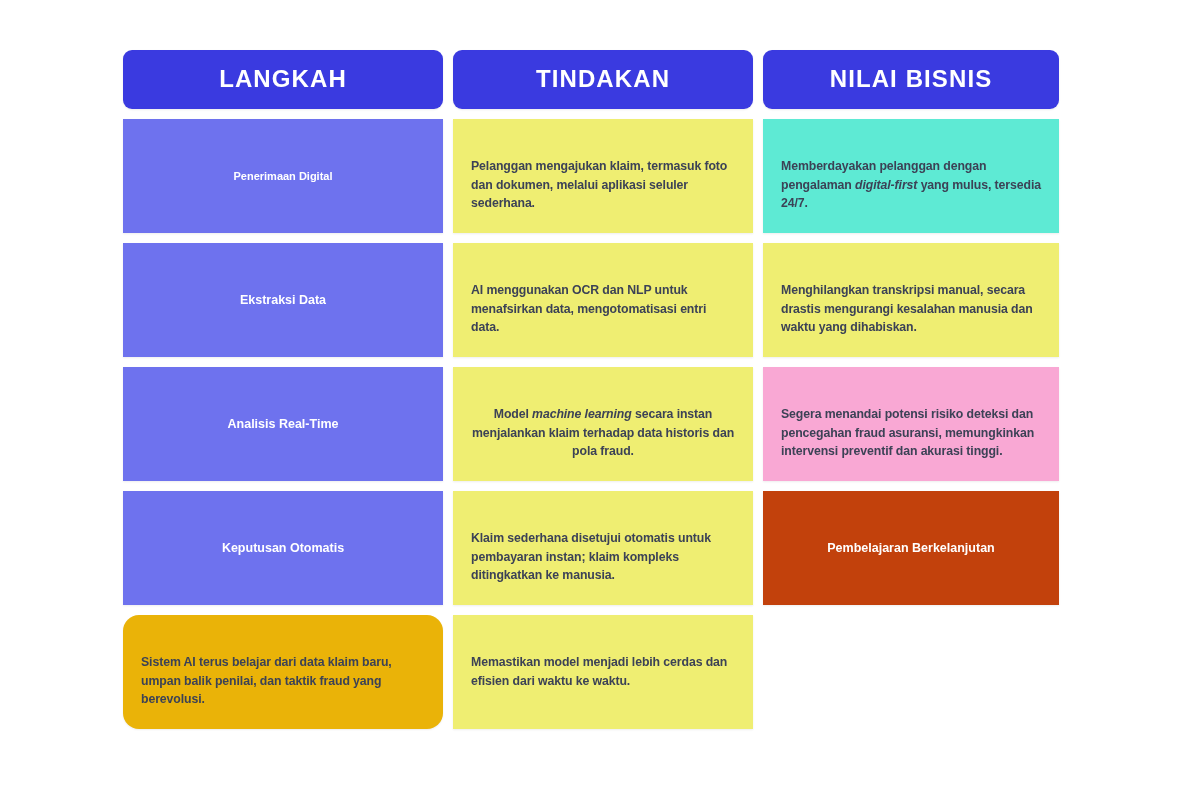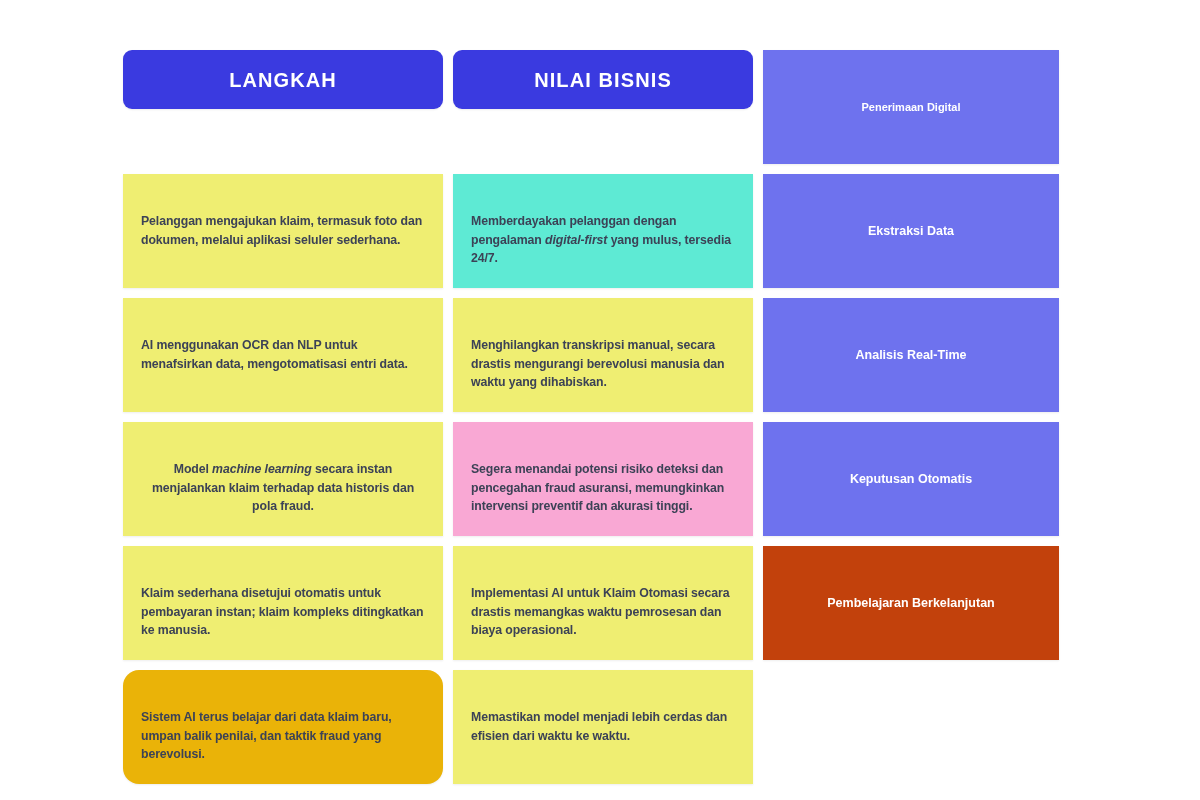--- a/index.html
+++ b/index.html
@@ -44,7 +44,7 @@
   }
   .head-label {
     color: #FFFFFF;
-    font-size: 20px;
+    font-size: 24px;
     font-weight: 700;
     letter-spacing: 1.1px;
     text-align: center;

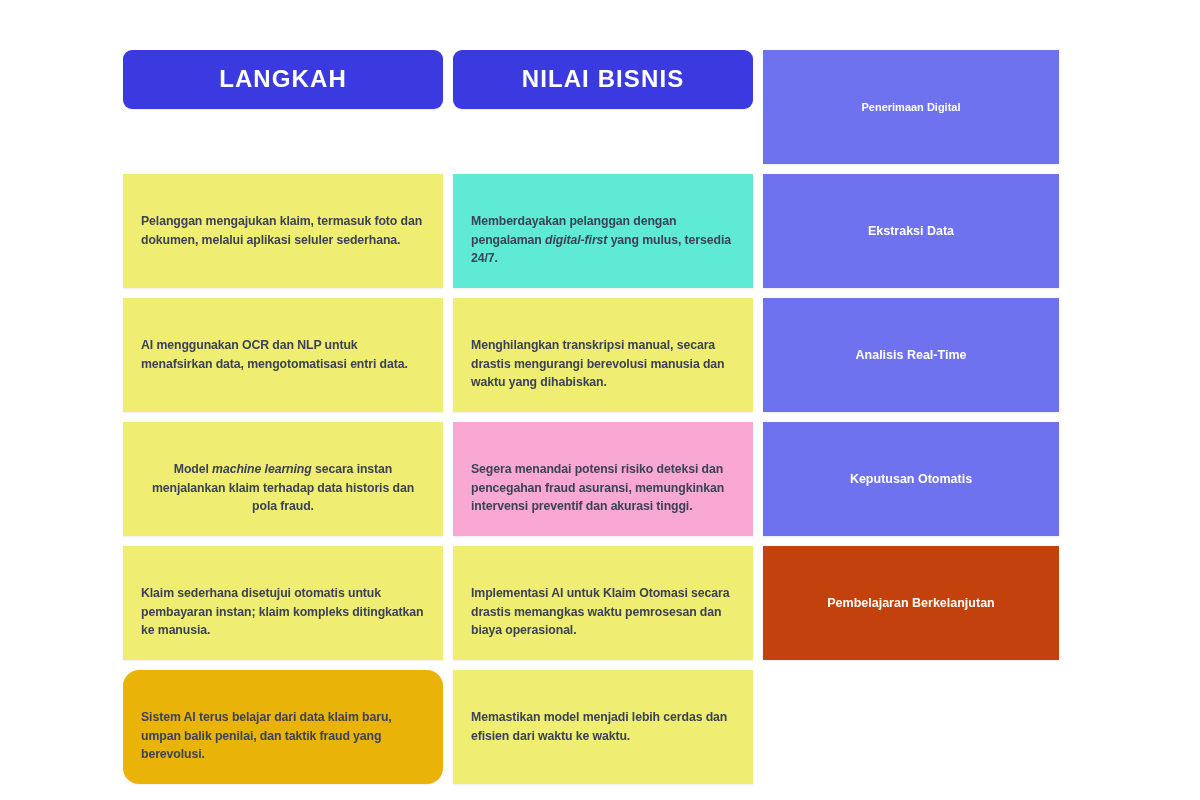--- a/index.html
+++ b/index.html
@@ -102,6 +102,9 @@
       <span class="head-label" style="color: rgb(255, 255, 255);">LANGKAH</span>
     </div>
     <div class="head-cell" style="background: rgb(58, 58, 224);">
+      <span class="head-label" style="color: rgb(255, 255, 255);">TINDAKAN</span>
+    </div>
+    <div class="head-cell" style="background: rgb(58, 58, 224);">
       <span class="head-label" style="color: rgb(255, 255, 255);">NILAI BISNIS</span>
     </div>
 

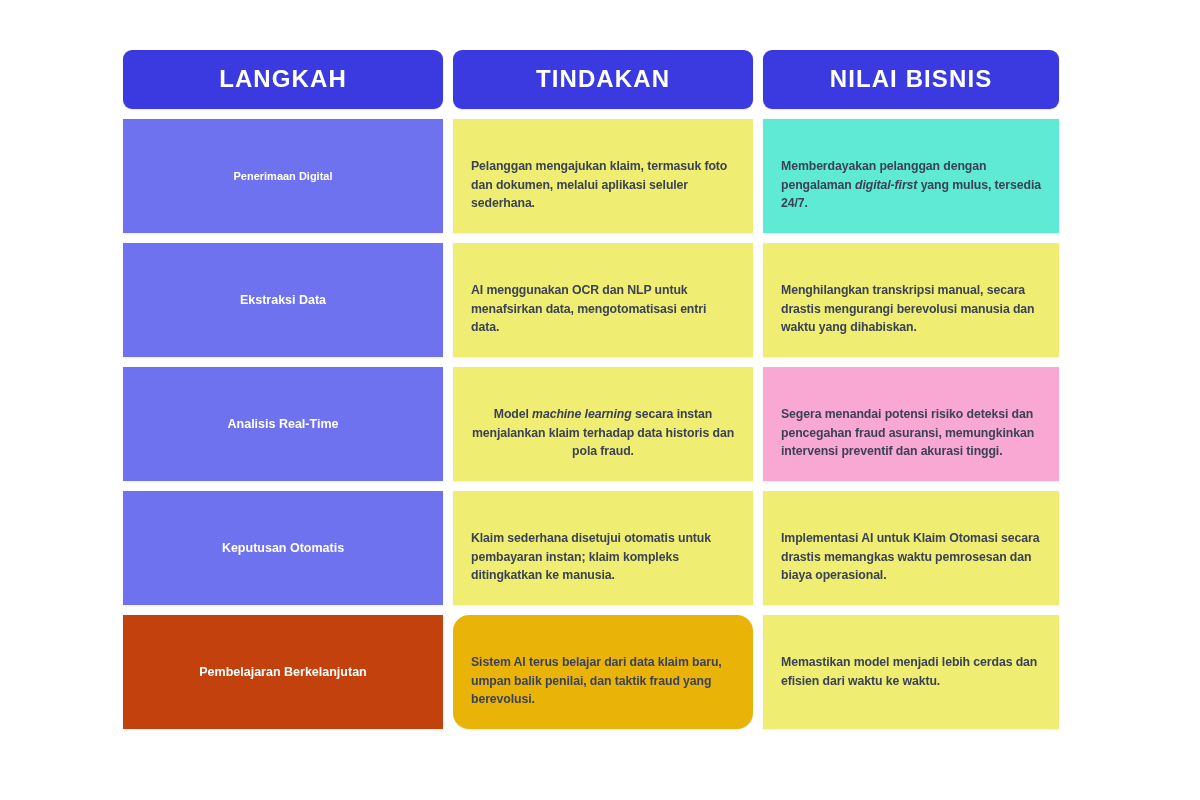--- a/index.html
+++ b/index.html
@@ -125,7 +125,7 @@
       <p class="body-text" style="color: rgb(60, 66, 86);">AI menggunakan OCR dan NLP untuk menafsirkan data, mengotomatisasi entri data.</p>
     </div>
     <div class="text-cell r2" style="background: rgb(239, 238, 114);">
-      <p class="body-text" style="color: rgb(60, 66, 86);">Menghilangkan transkripsi manual, secara drastis mengurangi berevolusi manusia dan waktu yang dihabiskan.</p>
+      <p class="body-text" style="color: rgb(60, 66, 86);">Menghilangkan transkripsi manual, secara drastis mengurangi kesalahan manusia dan waktu yang dihabiskan.</p>
     </div>
 
     <div class="step-cell r3" style="background: rgb(110, 114, 238);">

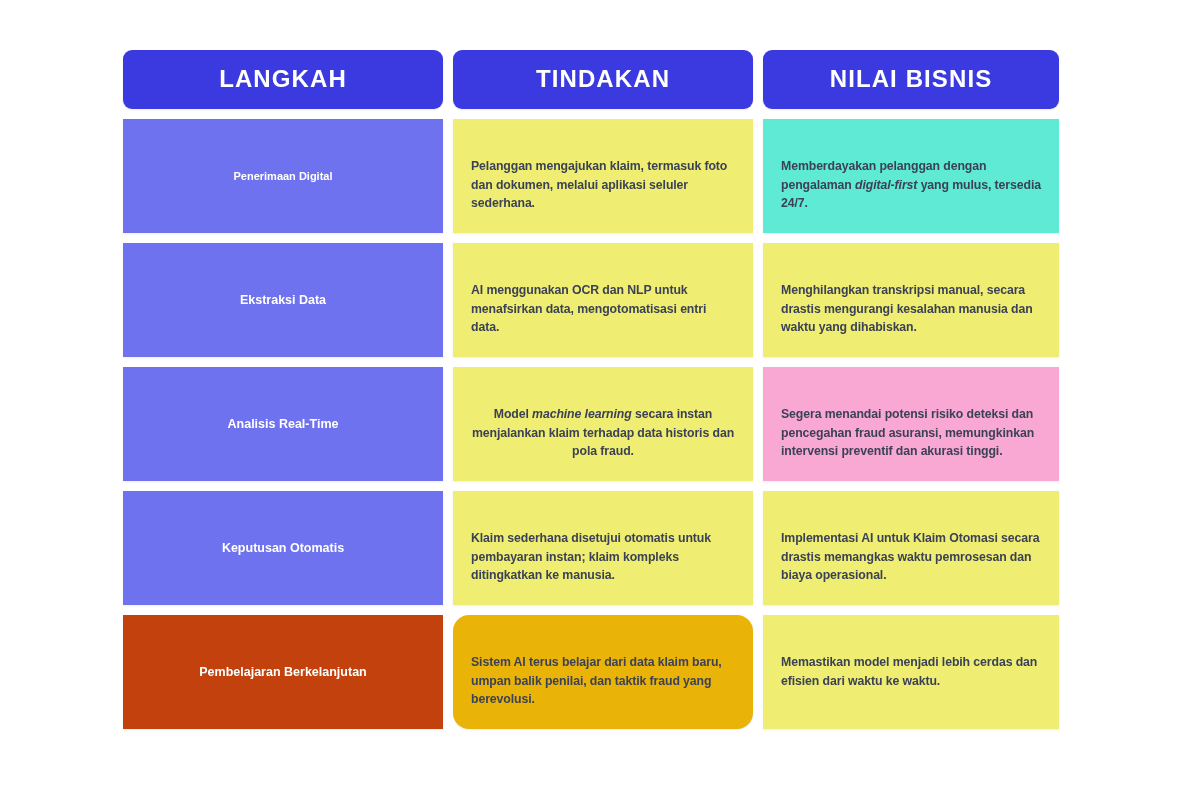--- a/index.html
+++ b/index.html
@@ -144,9 +144,6 @@
     <div class="text-cell r4" style="background: rgb(239, 238, 114);">
       <p class="body-text" style="color: rgb(60, 66, 86);">Klaim sederhana disetujui otomatis untuk pembayaran instan; klaim kompleks ditingkatkan ke manusia.</p>
     </div>
-    <div class="text-cell r4" style="background: rgb(239, 238, 114);">
-      <p class="body-text" style="color: rgb(60, 66, 86);">Implementasi AI untuk Klaim Otomasi secara drastis memangkas waktu pemrosesan dan biaya operasional.</p>
-    </div>
 
     <div class="step-cell r5" style="background: #c2410c;">
       <span class="step-label sm" style="color: rgb(255, 255, 255);">Pembelajaran Berkelanjutan</span>

